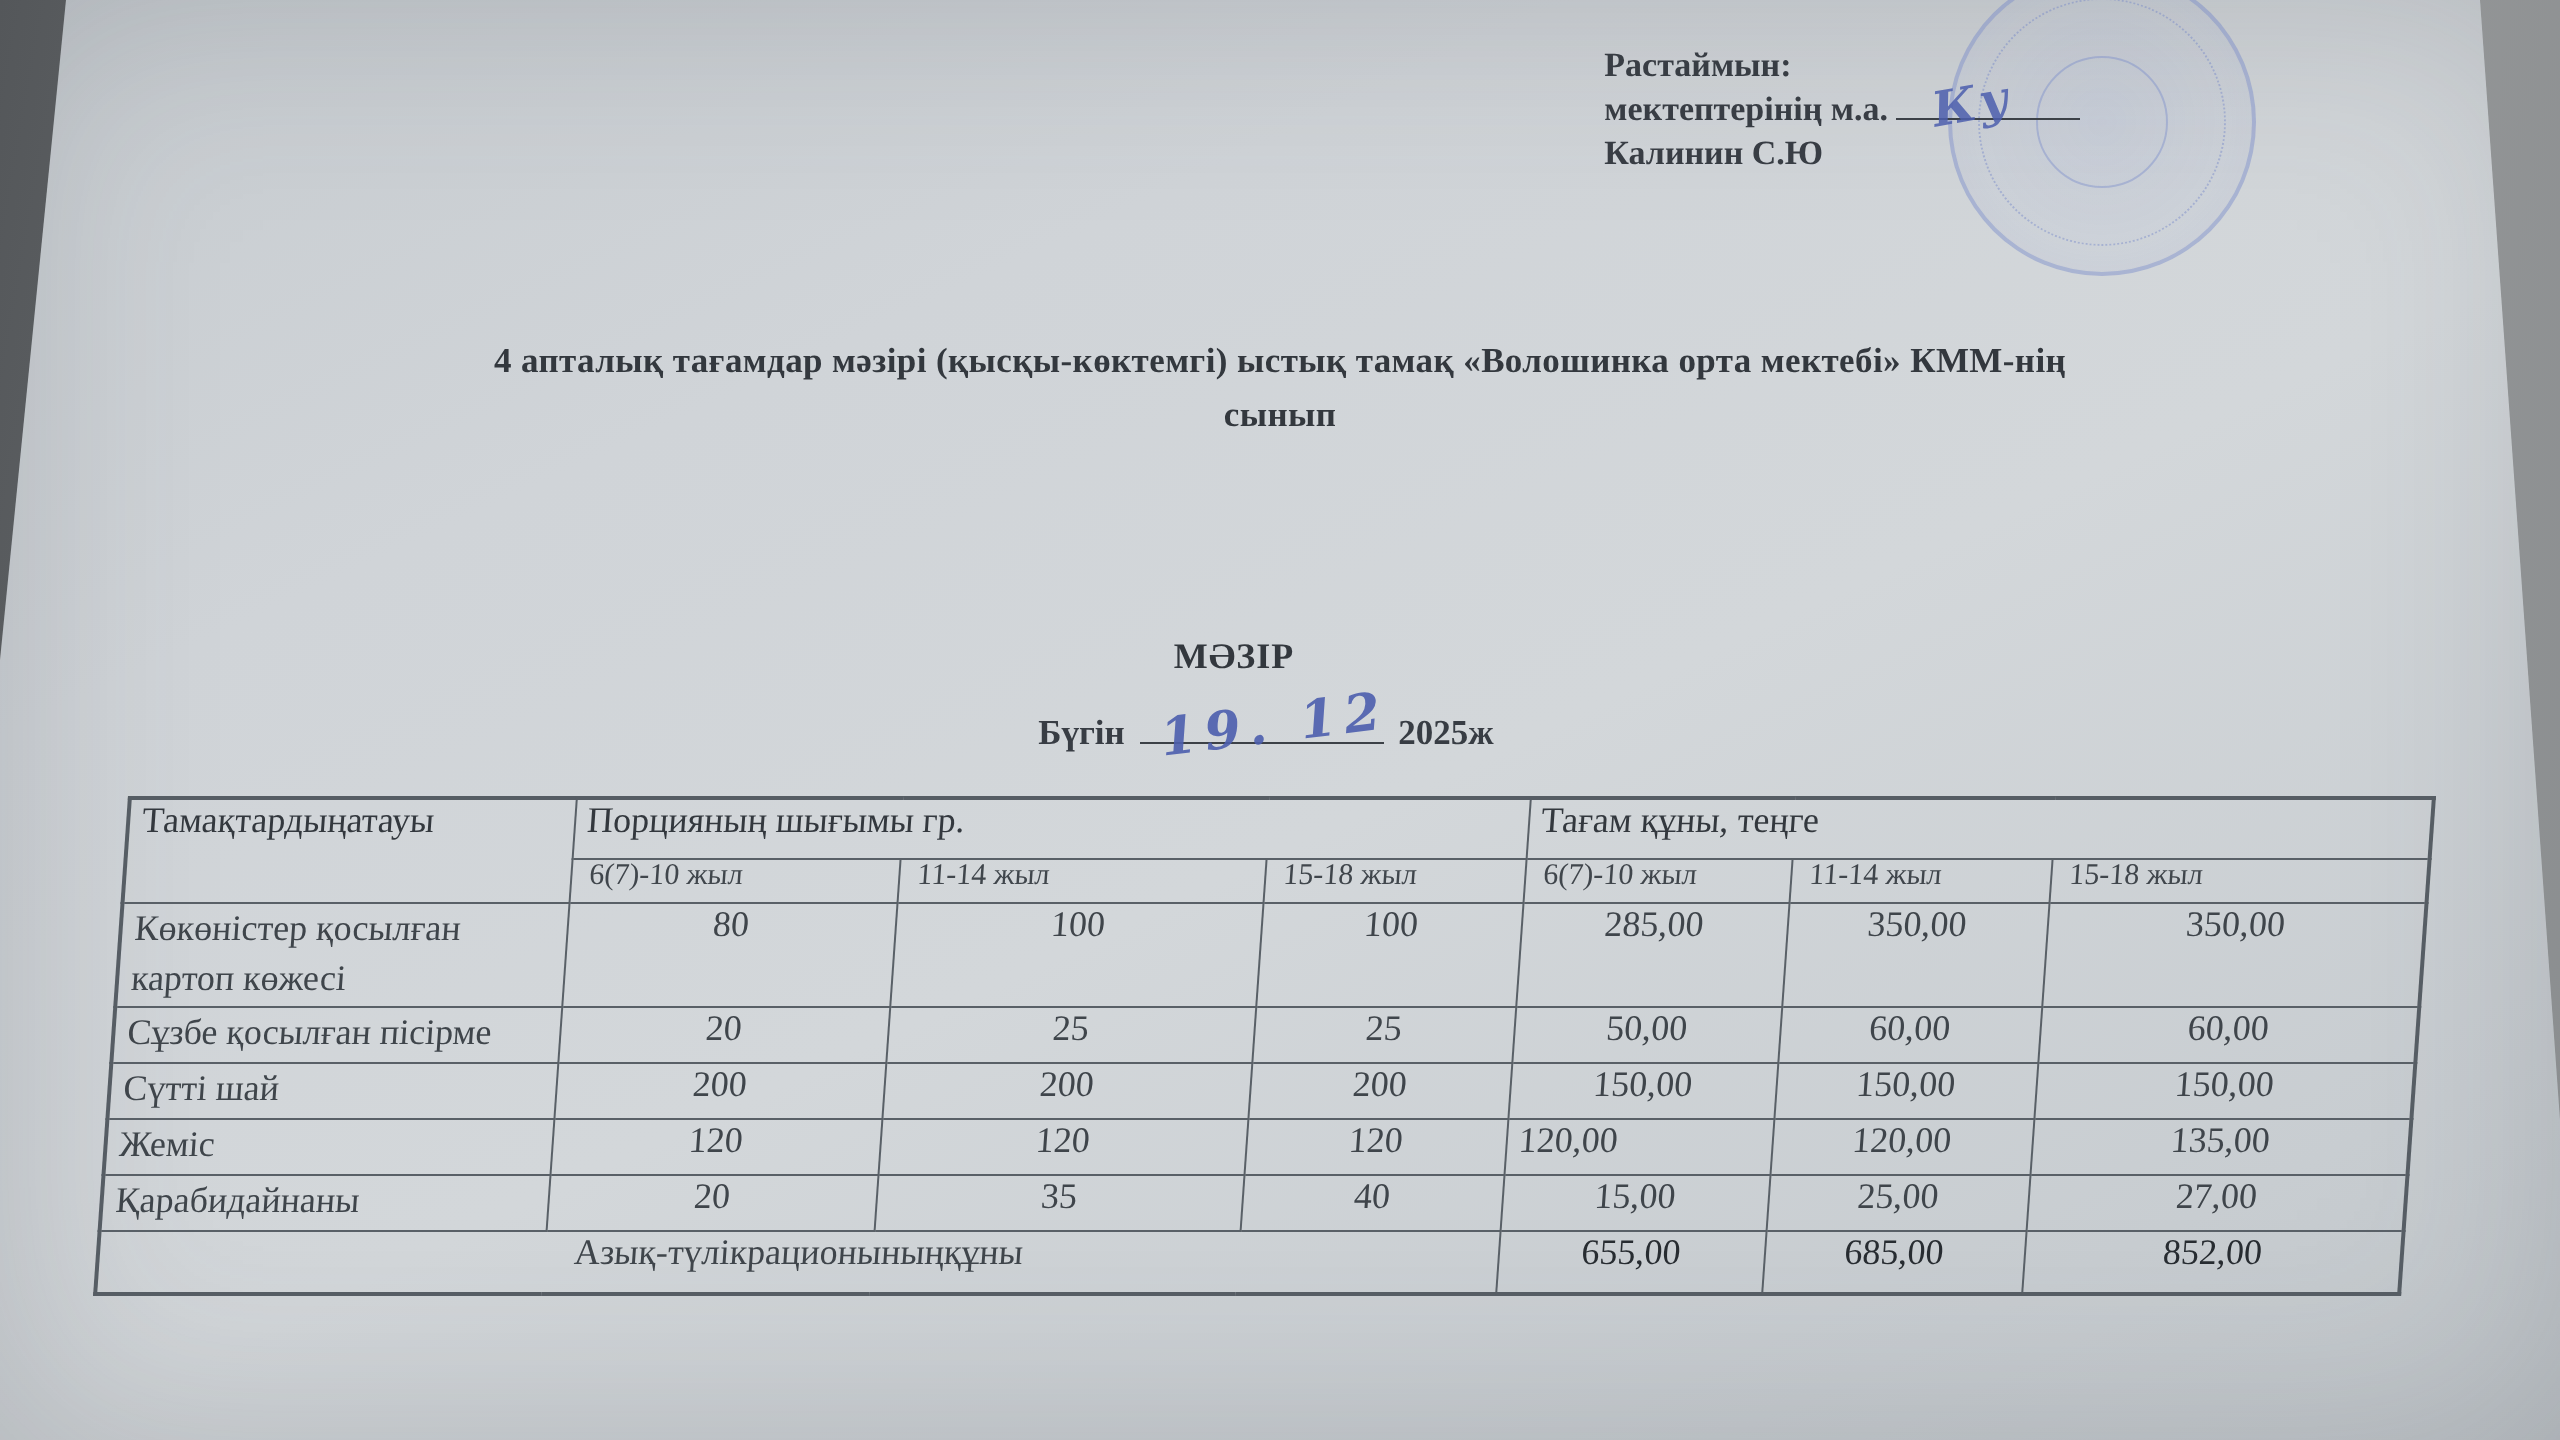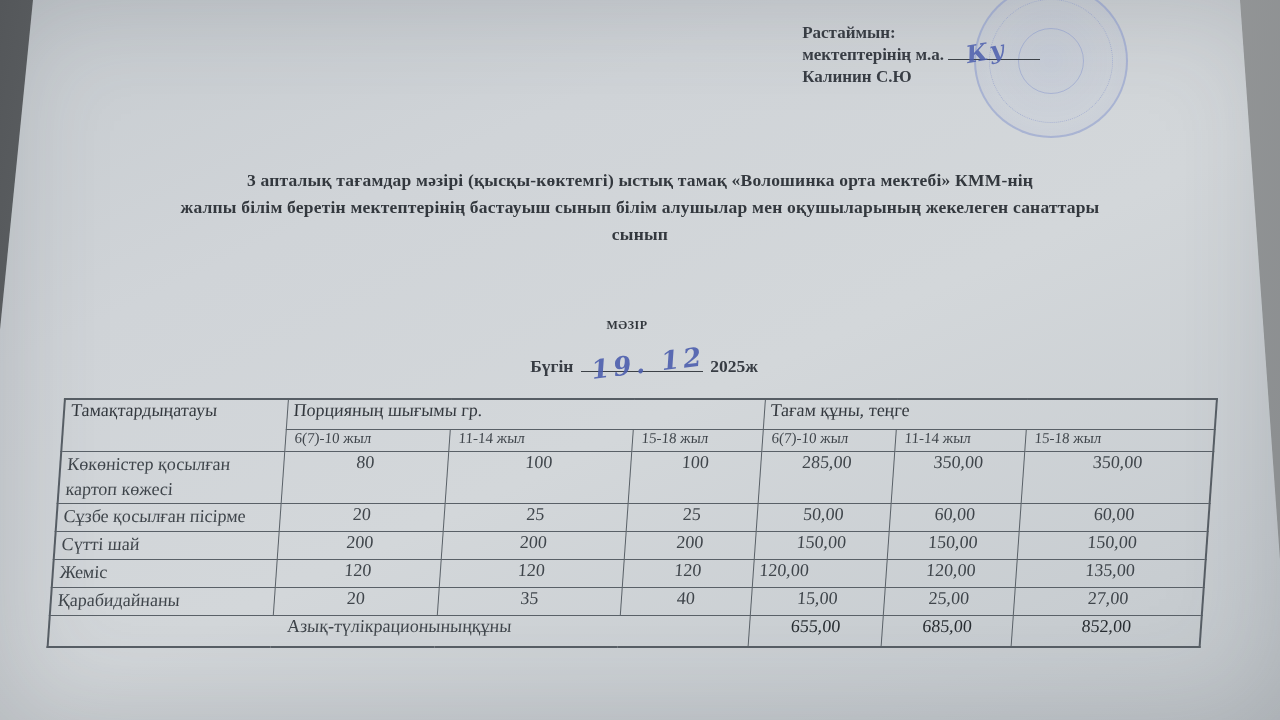--- a/index.html
+++ b/index.html
@@ -113,7 +113,7 @@
     </div>
 
     <div class="title">
-      <div>3 апталық тағамдар мәзірі (қысқы-көктемгі) ыстық тамақ «Волошинка орта мектебі» КММ-нің</div>
+      <div>4 апталық тағамдар мәзірі (қысқы-көктемгі) ыстық тамақ «Волошинка орта мектебі» КММ-нің</div>
       <div>жалпы білім беретін мектептерінің бастауыш сынып білім алушылар  мен оқушыларының жекелеген санаттары</div>
       <div>сынып</div>
     </div>

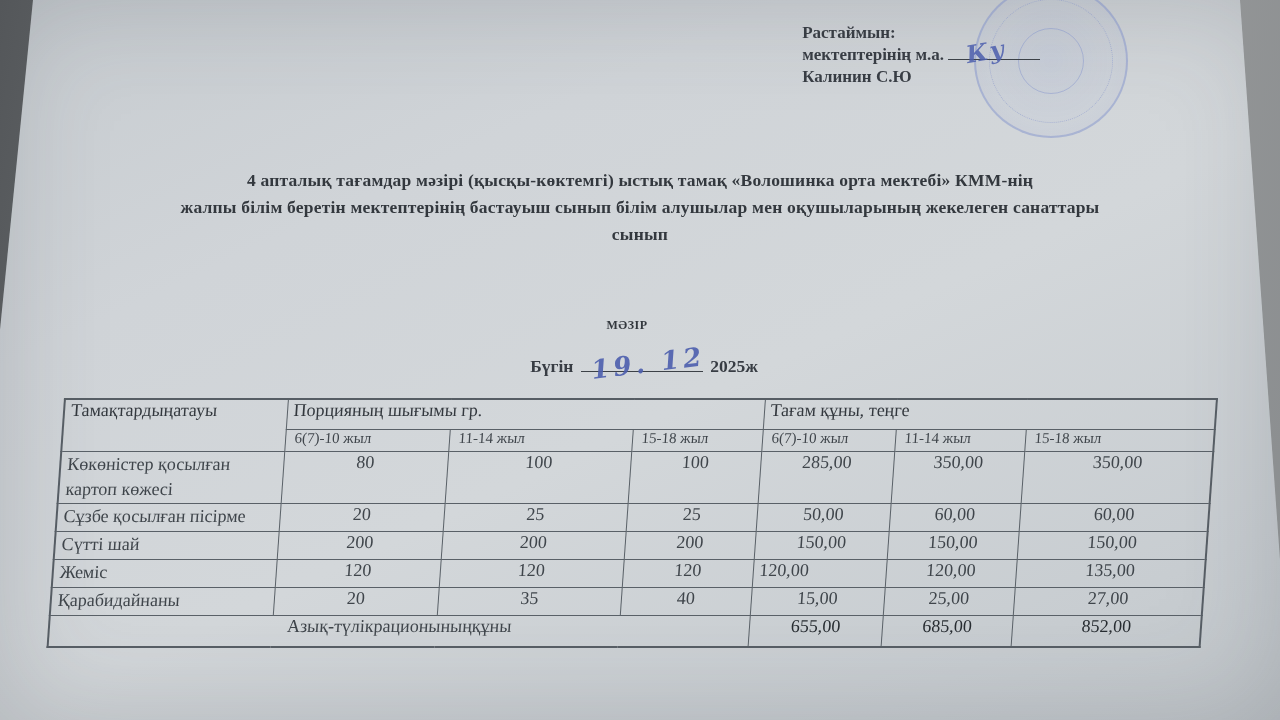--- a/index.html
+++ b/index.html
@@ -114,7 +114,6 @@
 
     <div class="title">
       <div>4 апталық тағамдар мәзірі (қысқы-көктемгі) ыстық тамақ «Волошинка орта мектебі» КММ-нің</div>
-      <div>жалпы білім беретін мектептерінің бастауыш сынып білім алушылар  мен оқушыларының жекелеген санаттары</div>
       <div>сынып</div>
     </div>
 

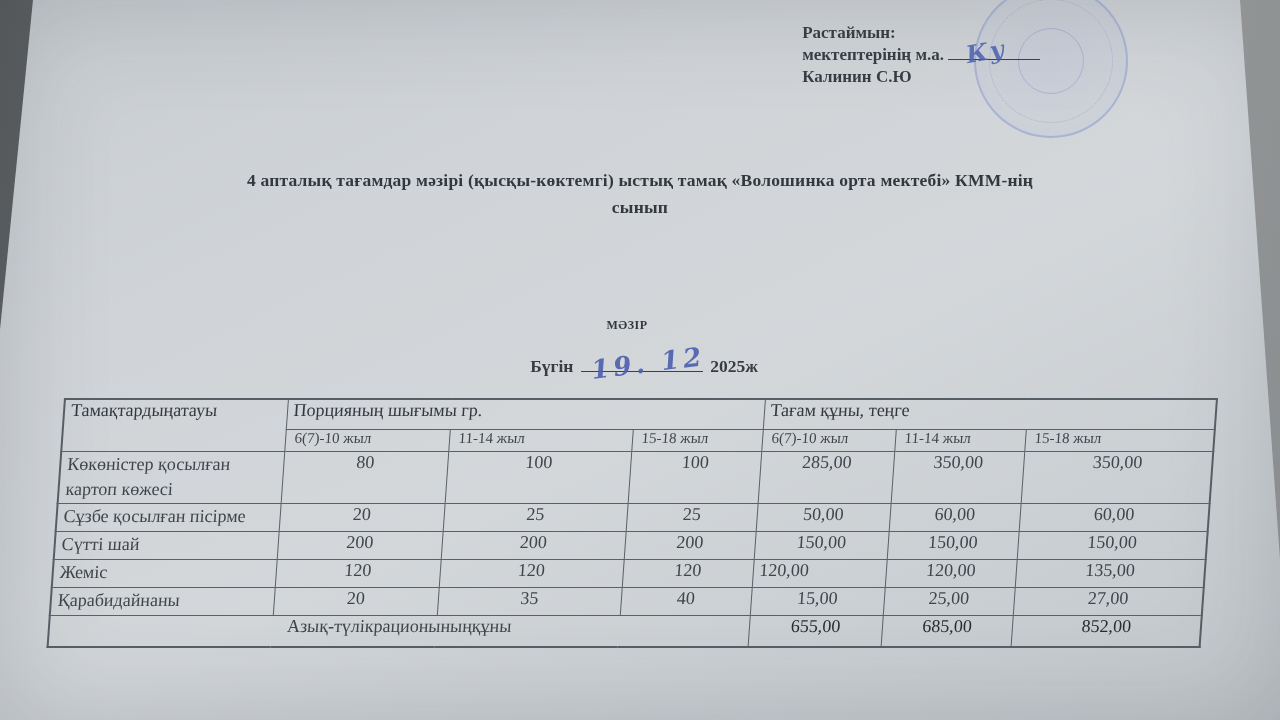--- a/index.html
+++ b/index.html
@@ -54,7 +54,7 @@
   }
   .menu-head{
     position:absolute;top:318px;left:0;width:1234px;z-index:2;
-    text-align:center;font-weight:bold;font-size:12px;color:#33383e;letter-spacing:.5px;margin-left:10px;
+    text-align:center;font-weight:bold;font-size:18px;color:#33383e;letter-spacing:.5px;
   }
   
   .date-line{

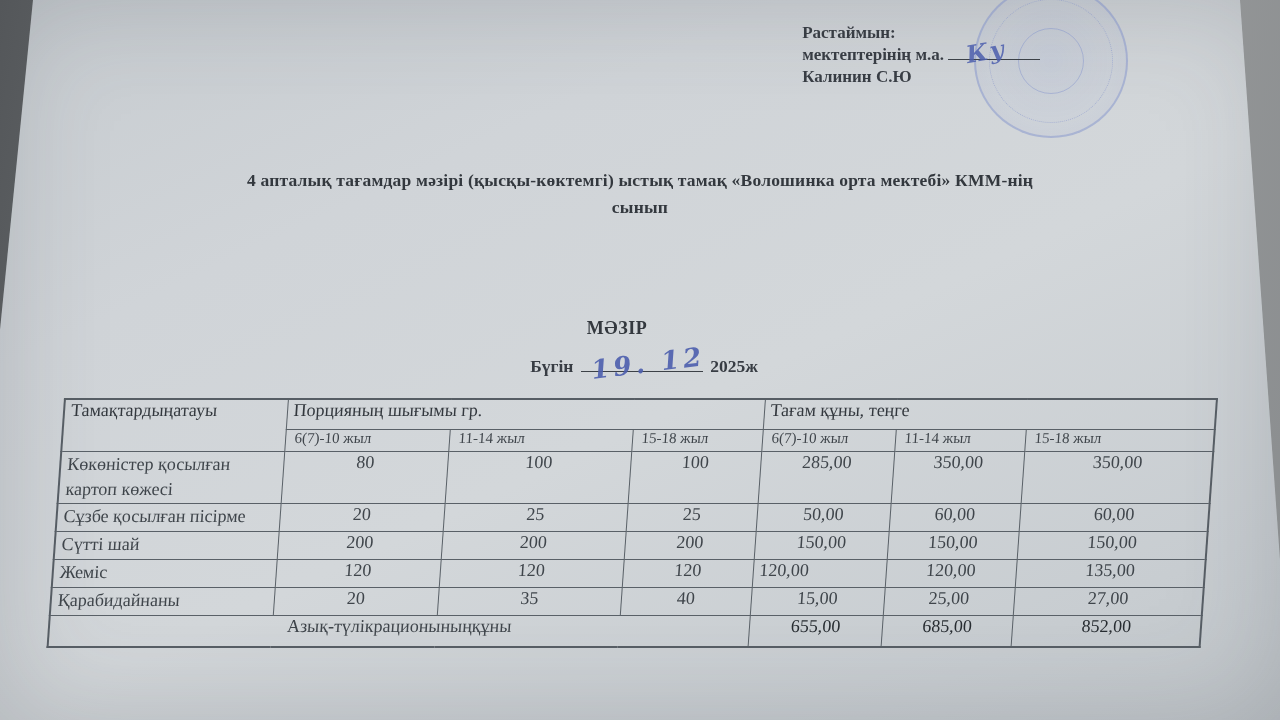--- a/index.html
+++ b/index.html
@@ -58,7 +58,7 @@
   }
   
   .date-line{
-    position:absolute;top:356px;left:13px;width:1262px;z-index:2;
+    position:absolute;top:356px;left:2px;width:1262px;z-index:2;
     text-align:center;font-weight:bold;font-size:17.5px;color:#383d44;
   }
   .date-underline{

